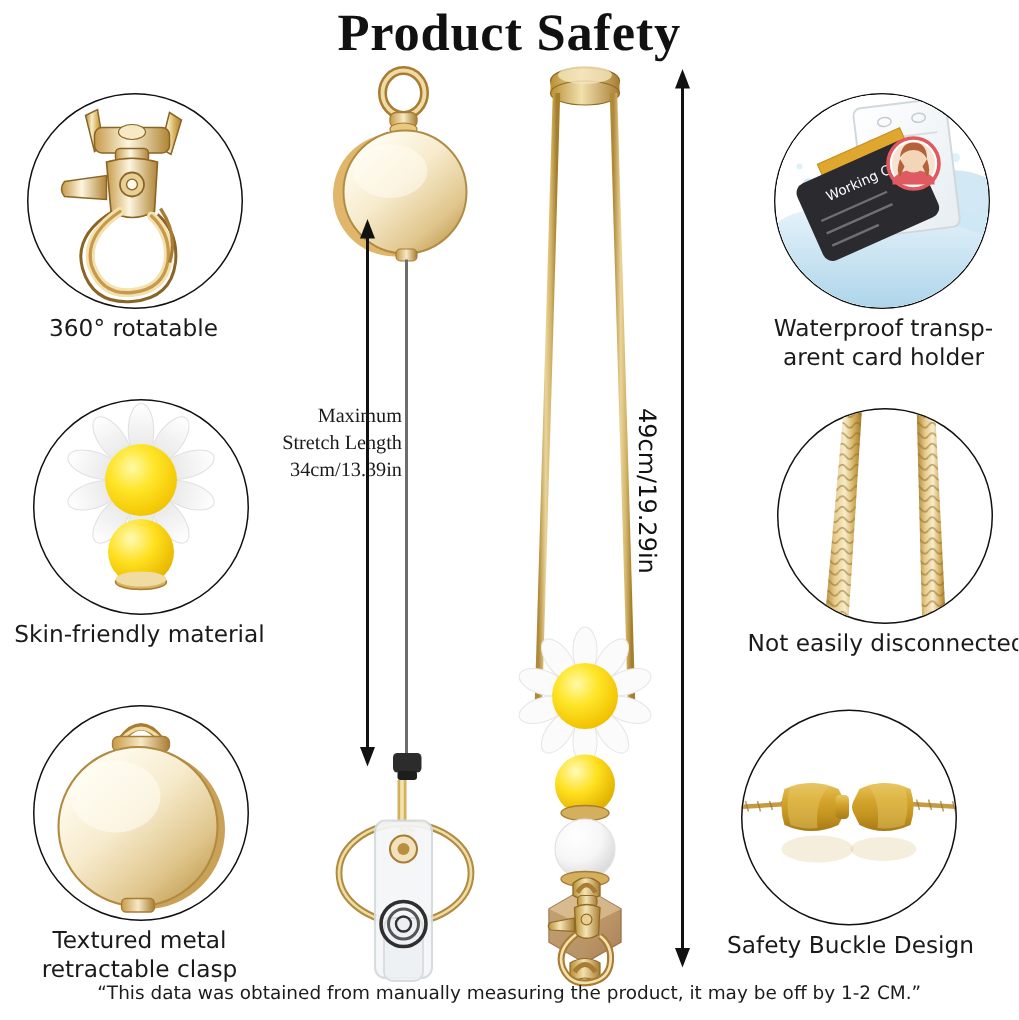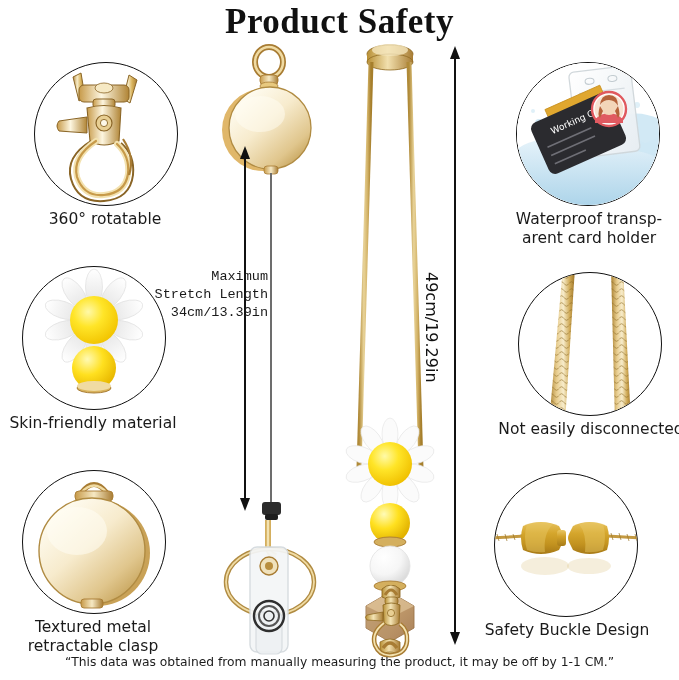--- a/index.html
+++ b/index.html
@@ -150,7 +150,7 @@
 
   <div class="title">Product Safety</div>
 
-  <div class="feature" style="left:34px; top:62px;">
+  <div class="feature" style="left:18px; top:62px;">
     <div class="circle">
       <svg class="clasp-art" viewBox="0 0 142 142">
         <defs>

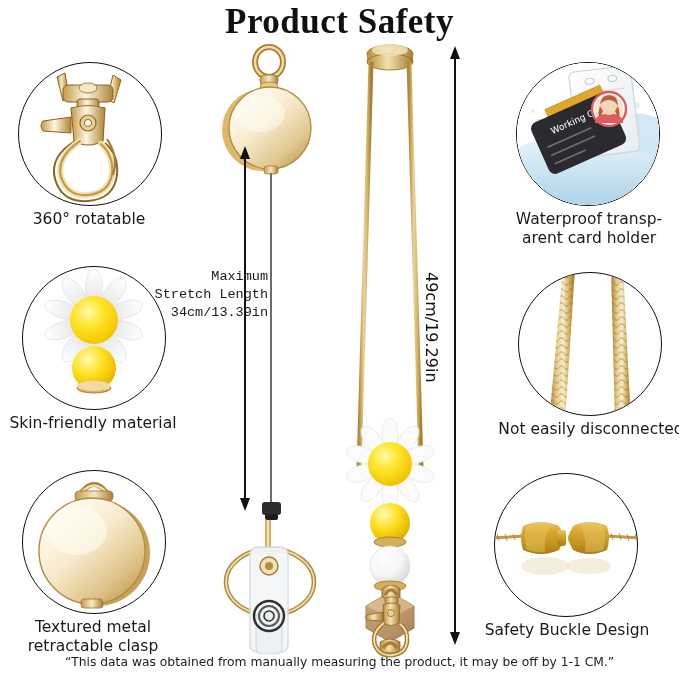--- a/index.html
+++ b/index.html
@@ -114,7 +114,7 @@
     top: 268px;
     width: 120px;
     text-align: right;
-    font-family: Liberation Mono, monospace;
+    font-family: Liberation Serif, serif;
     font-size: 13.5px;
     line-height: 18px;
     color: #1a1a1a;

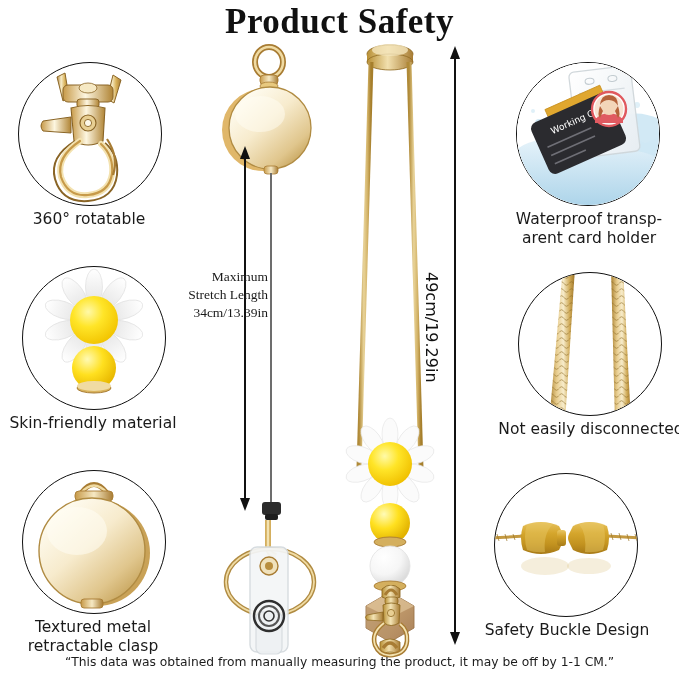--- a/index.html
+++ b/index.html
@@ -577,7 +577,7 @@
 
   <div class="vert-label">49cm/19.29in</div>
 
-  <div class="footer-note">“This data was obtained from manually measuring the product, it may be off by 1-1 CM.”</div>
+  <div class="footer-note">“This data was obtained from manually measuring the product, it may be off by 1-2 CM.”</div>
 
 </div>
 

